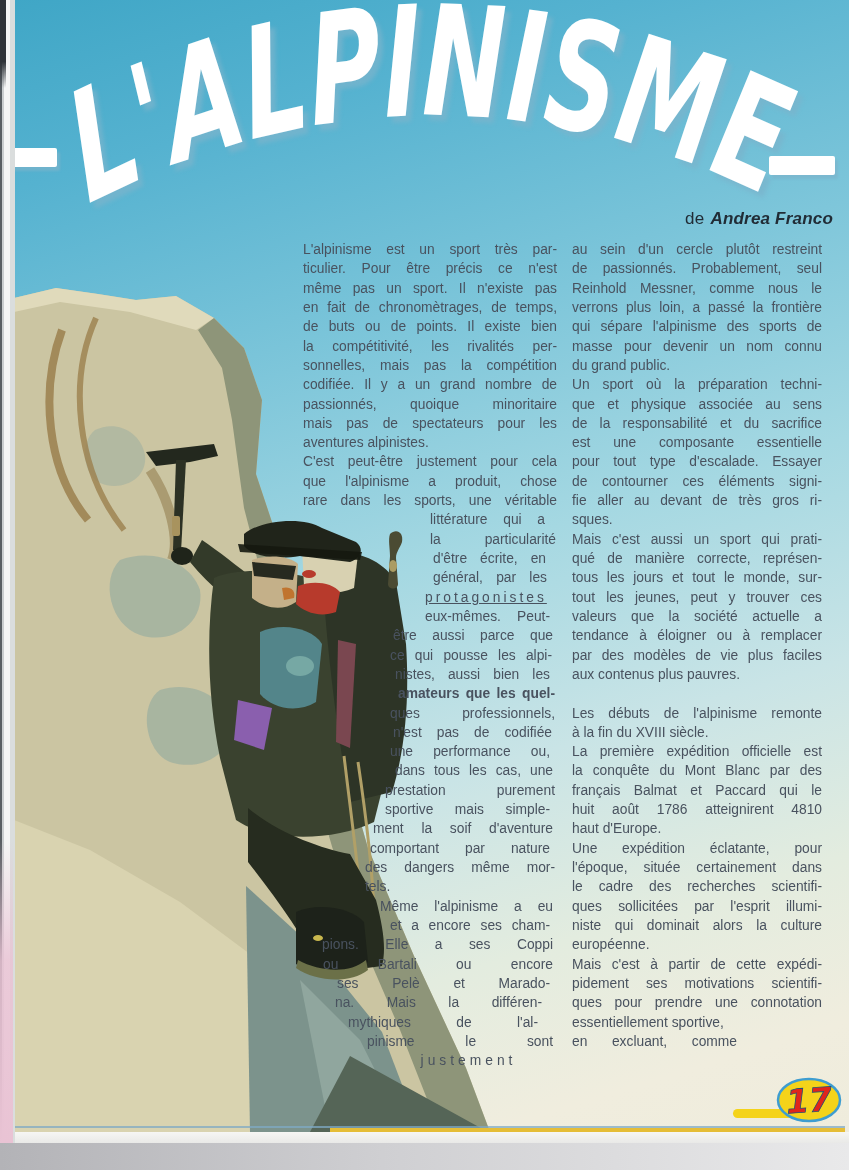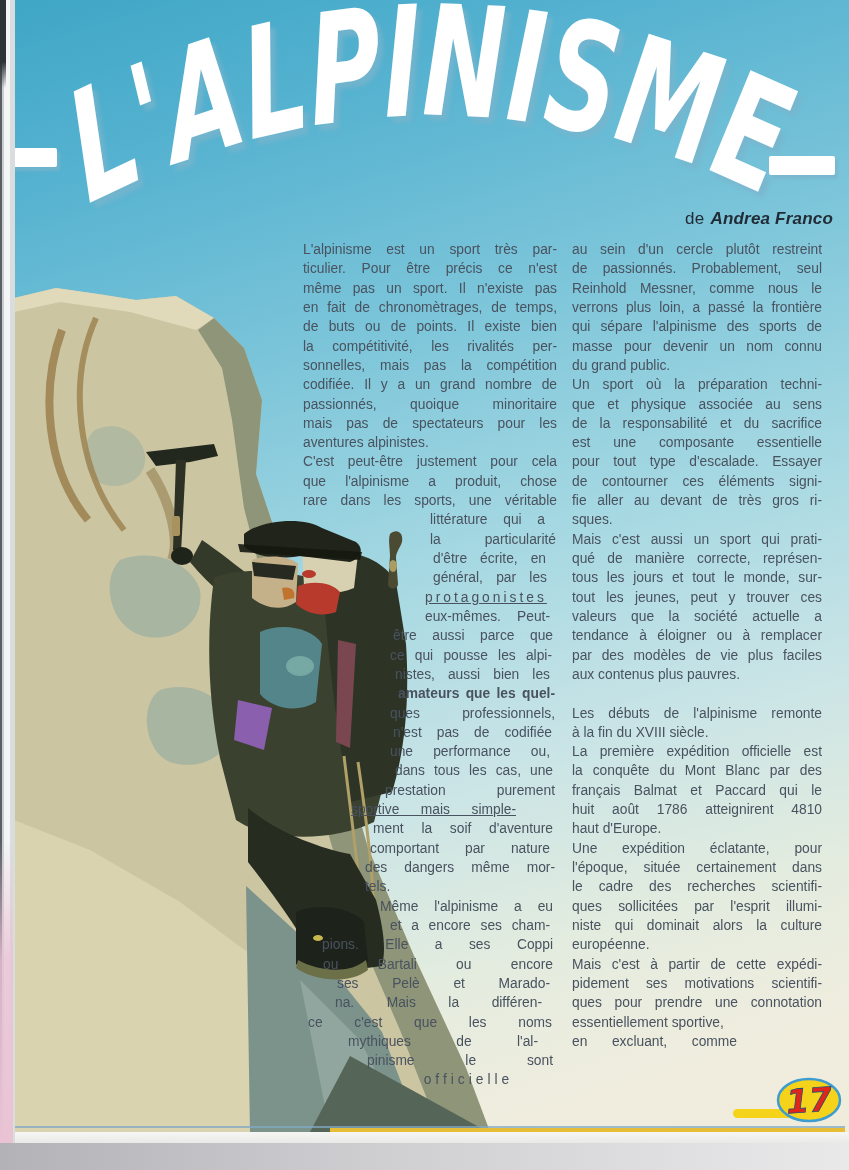--- a/index.html
+++ b/index.html
@@ -157,7 +157,7 @@
       <div class="tline" style="margin-left: 87px; width: 160px;">une performance ou,</div>
       <div class="tline" style="margin-left: 92px; width: 158px;">dans tous les cas, une</div>
       <div class="tline" style="margin-left: 82px; width: 170px;">prestation purement</div>
-      <div class="tline" style="margin-left: 48px; width: 165px; text-decoration: underline;">sportive mais simple-</div>
+      <div class="tline" style="margin-left: 82px; width: 165px;">sportive mais simple-</div>
       <div class="tline" style="margin-left: 70px; width: 180px;">ment la soif d'aventure</div>
       <div class="tline" style="margin-left: 67px; width: 180px;">comportant par nature</div>
       <div class="tline" style="margin-left: 62px; width: 190px;">des dangers même mor-</div>

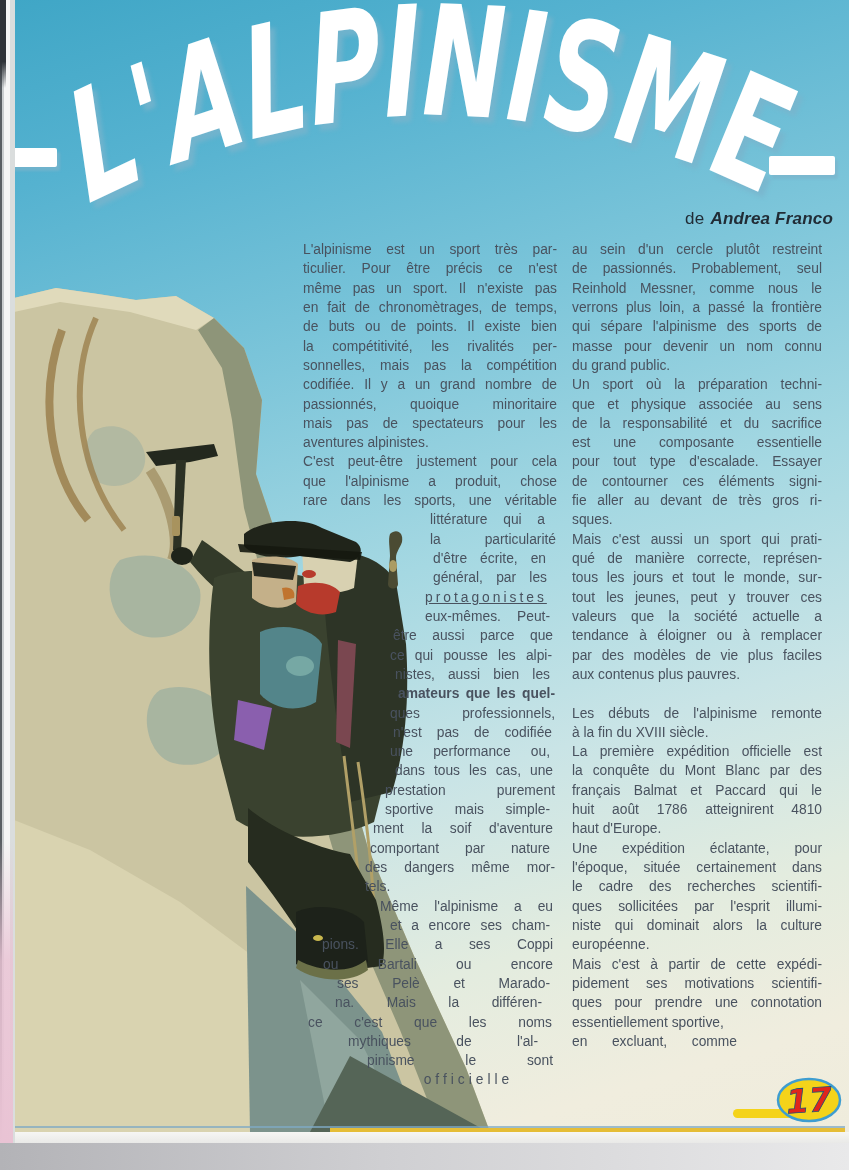--- a/index.html
+++ b/index.html
@@ -168,7 +168,6 @@
       <div class="tline" style="margin-left: 20px; width: 230px;">ou Bartali ou encore</div>
       <div class="tline" style="margin-left: 34px; width: 213px;">ses Pelè et Marado-</div>
       <div class="tline" style="margin-left: 32px; width: 207px;">na. Mais la différen-</div>
-      <div class="tline" style="margin-left: 5px; width: 244px;">ce c'est que les noms</div>
       <div class="tline" style="margin-left: 45px; width: 190px;">mythiques de l'al-</div>
       <div class="tline" style="margin-left: 64px; width: 186px;">pinisme le sont</div>
       <div class="tline ac" style="margin-left: 89px; width: 153px; letter-spacing: 4px;">officielle</div>

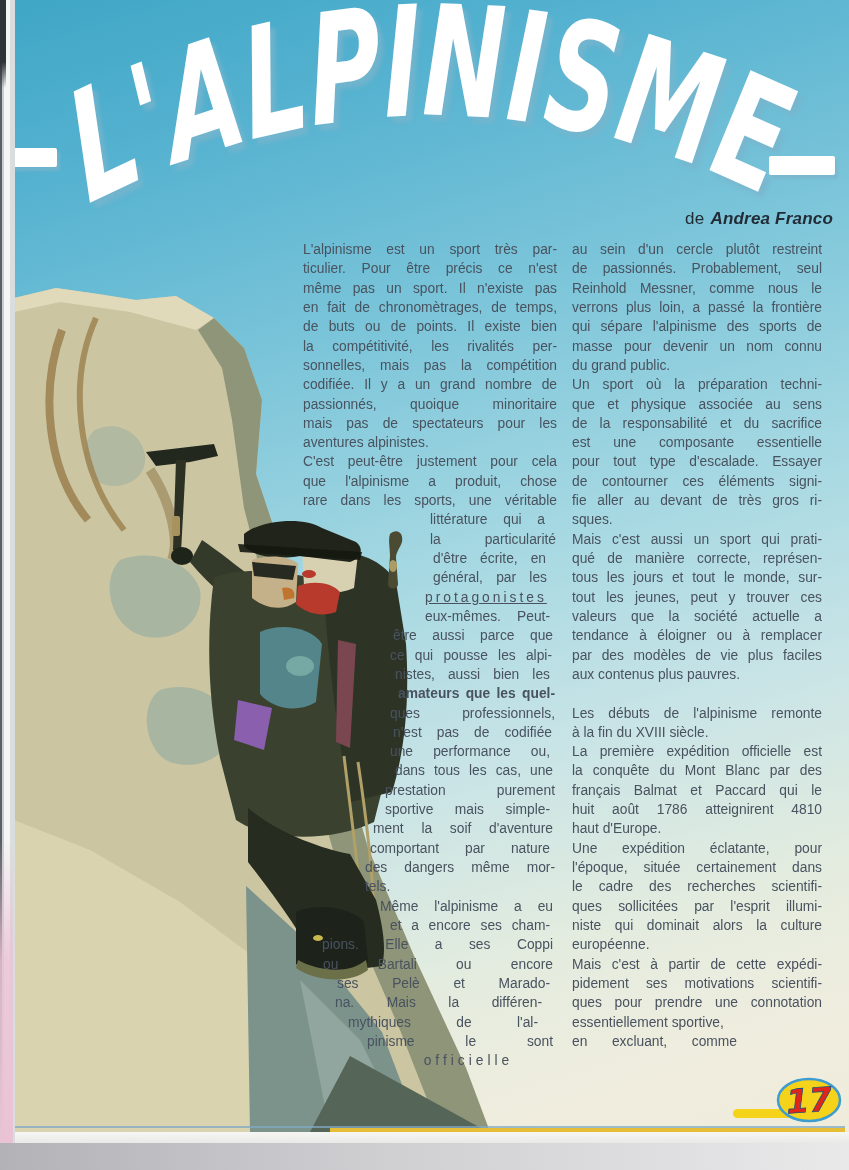--- a/index.html
+++ b/index.html
@@ -170,7 +170,7 @@
       <div class="tline" style="margin-left: 32px; width: 207px;">na. Mais la différen-</div>
       <div class="tline" style="margin-left: 45px; width: 190px;">mythiques de l'al-</div>
       <div class="tline" style="margin-left: 64px; width: 186px;">pinisme le sont</div>
-      <div class="tline ac" style="margin-left: 89px; width: 153px; letter-spacing: 4px;">officielle</div>
+      <div class="tline ac" style="margin-left: 89px; width: 153px; letter-spacing: 4px;">justement</div>
     </div>
   <div class="col col-right" id="col-right">
       <div class="tline" style="width: 250px;">au sein d'un cercle plutôt restreint</div>

